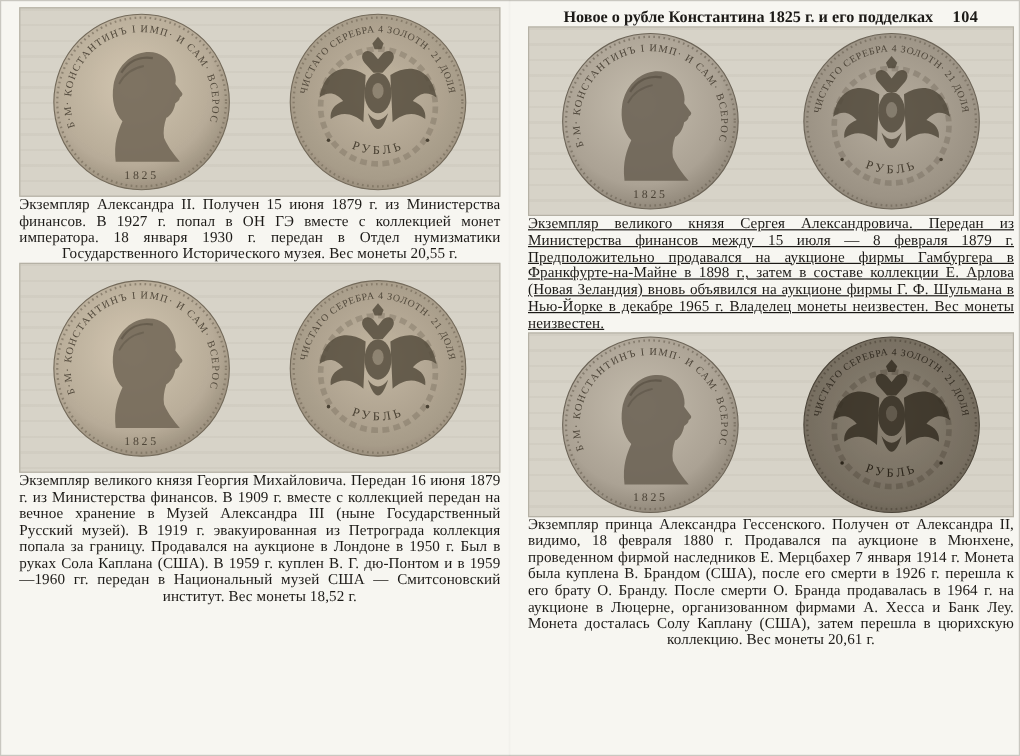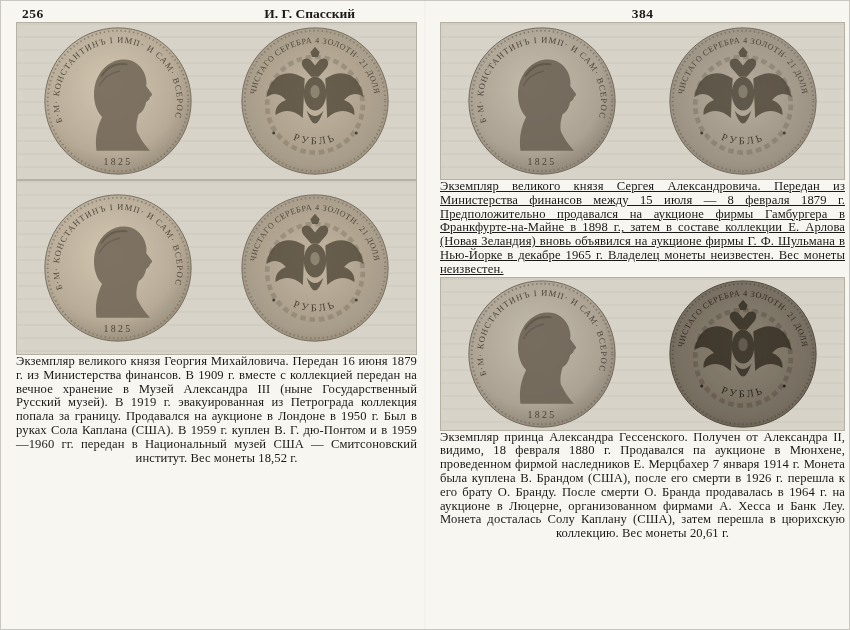--- a/index.html
+++ b/index.html
@@ -107,10 +107,6 @@
 <div class="spread">
 
   <section class="page left">
-    <header class="phead">
-      <span class="num">256</span>
-      <span class="title">И. Г. Спасский</span>
-    </header>
 
     <figure class="photo f-l1">
       <svg class="coin tint-warm" viewBox="0 0 160 160">

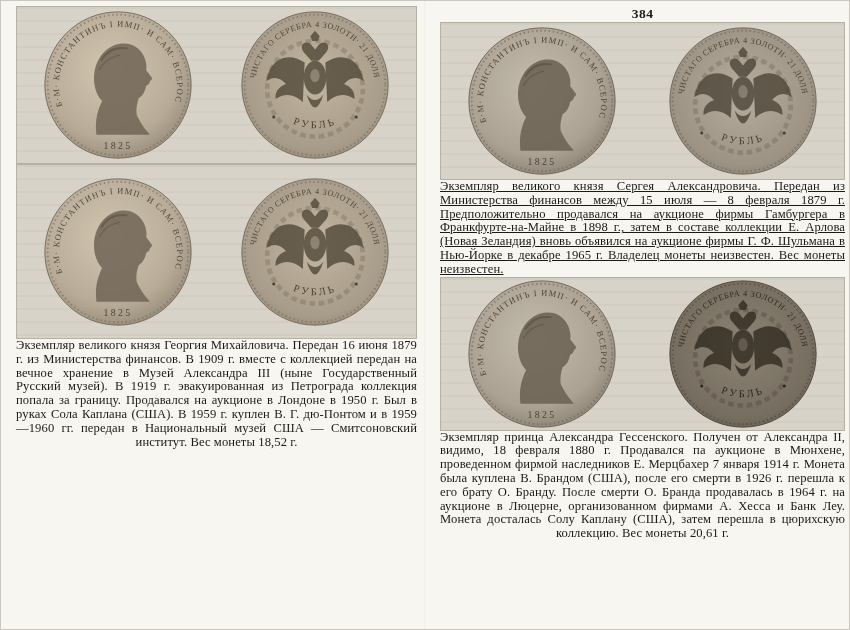--- a/index.html
+++ b/index.html
@@ -130,6 +130,7 @@
 
   <section class="page right">
     <header class="phead">
+      <span class="title">Новое о рубле Константина 1825 г. и его подделках</span>
       <span class="num">384</span>
     </header>
 

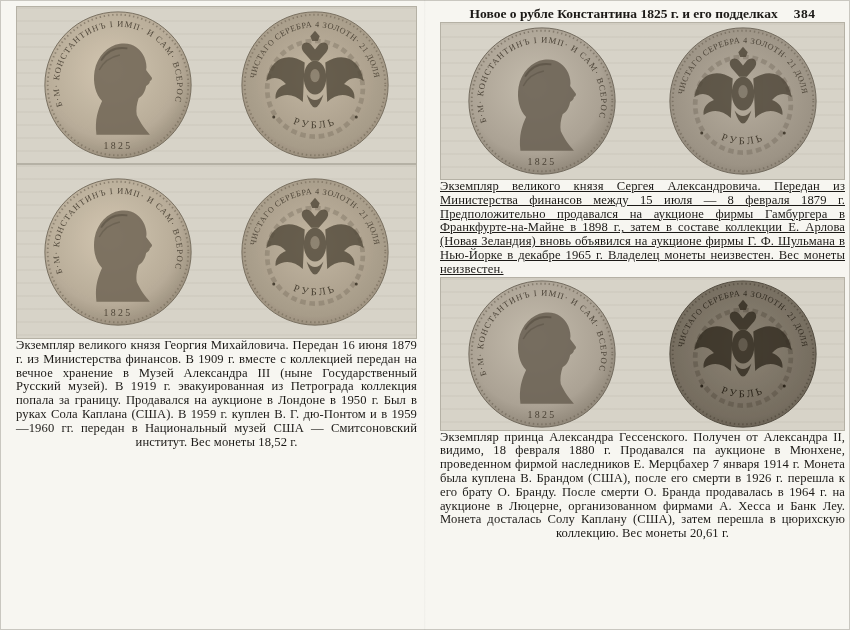--- a/index.html
+++ b/index.html
@@ -131,7 +131,7 @@
   <section class="page right">
     <header class="phead">
       <span class="title">Новое о рубле Константина 1825 г. и его подделках</span>
-      <span class="num">384</span>
+      <span class="num">104</span>
     </header>
 
     <figure class="photo f-r1">

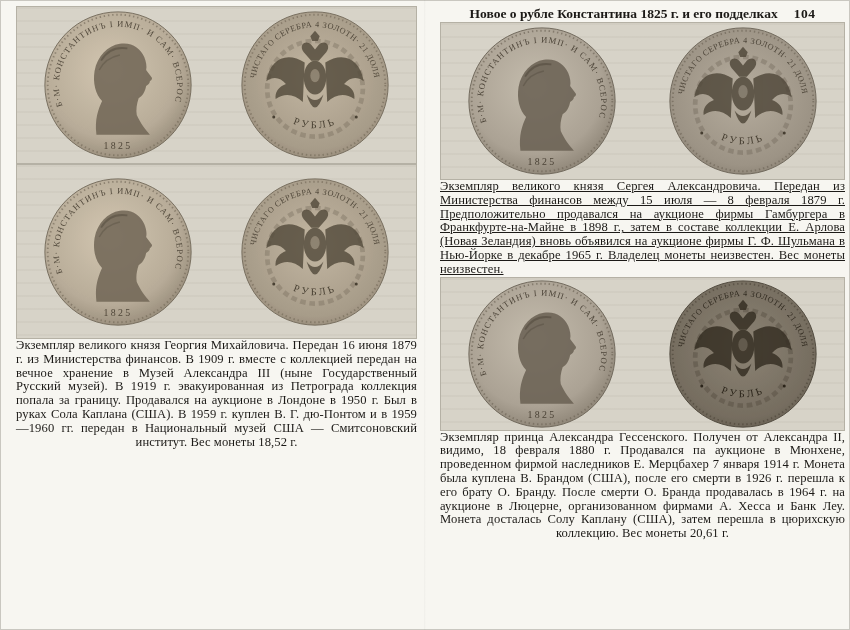--- a/index.html
+++ b/index.html
@@ -116,6 +116,7 @@
           <use href="#sym-rev"></use>
         </svg>
     </figure>
+    <p class="caption last-center c-l1">Экземпляр Александра II. Получен 15 июня 1879 г. из Министерства финансов. В 1927 г. попал в ОН ГЭ вместе с коллекцией монет императора. 18 января 1930 г. передан в Отдел нумизматики Государственного Исторического музея. Вес монеты 20,55 г.</p>
 
     <figure class="photo f-l2">
       <svg class="coin tint-warm" viewBox="0 0 160 160">

